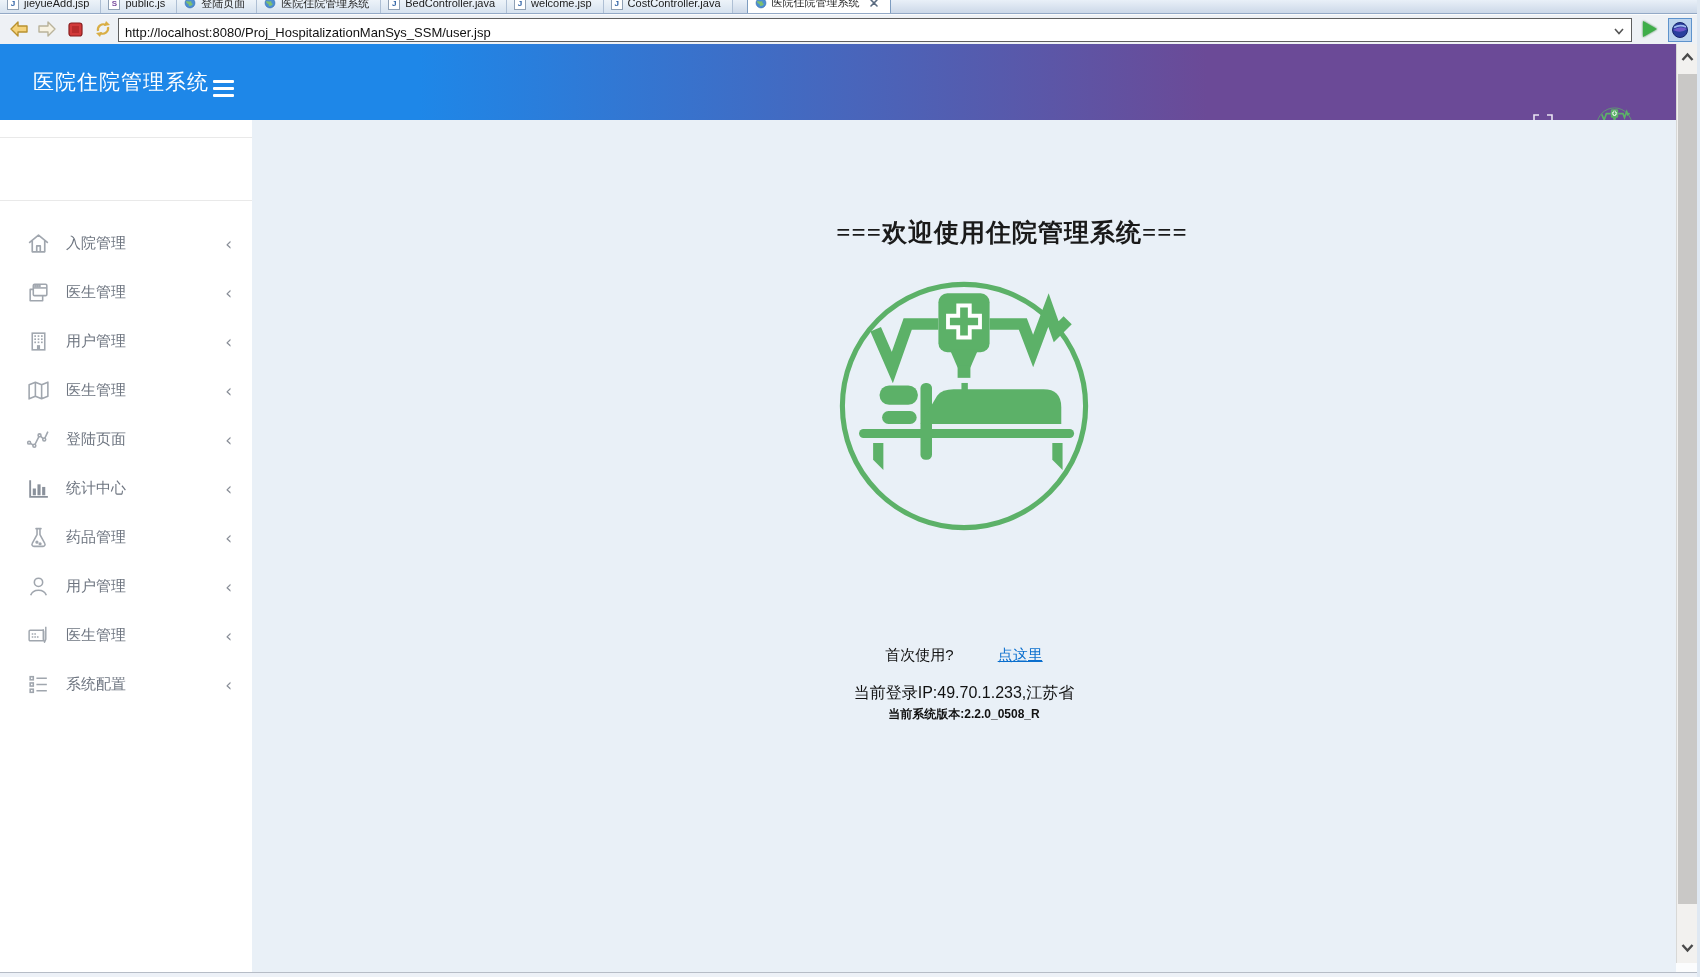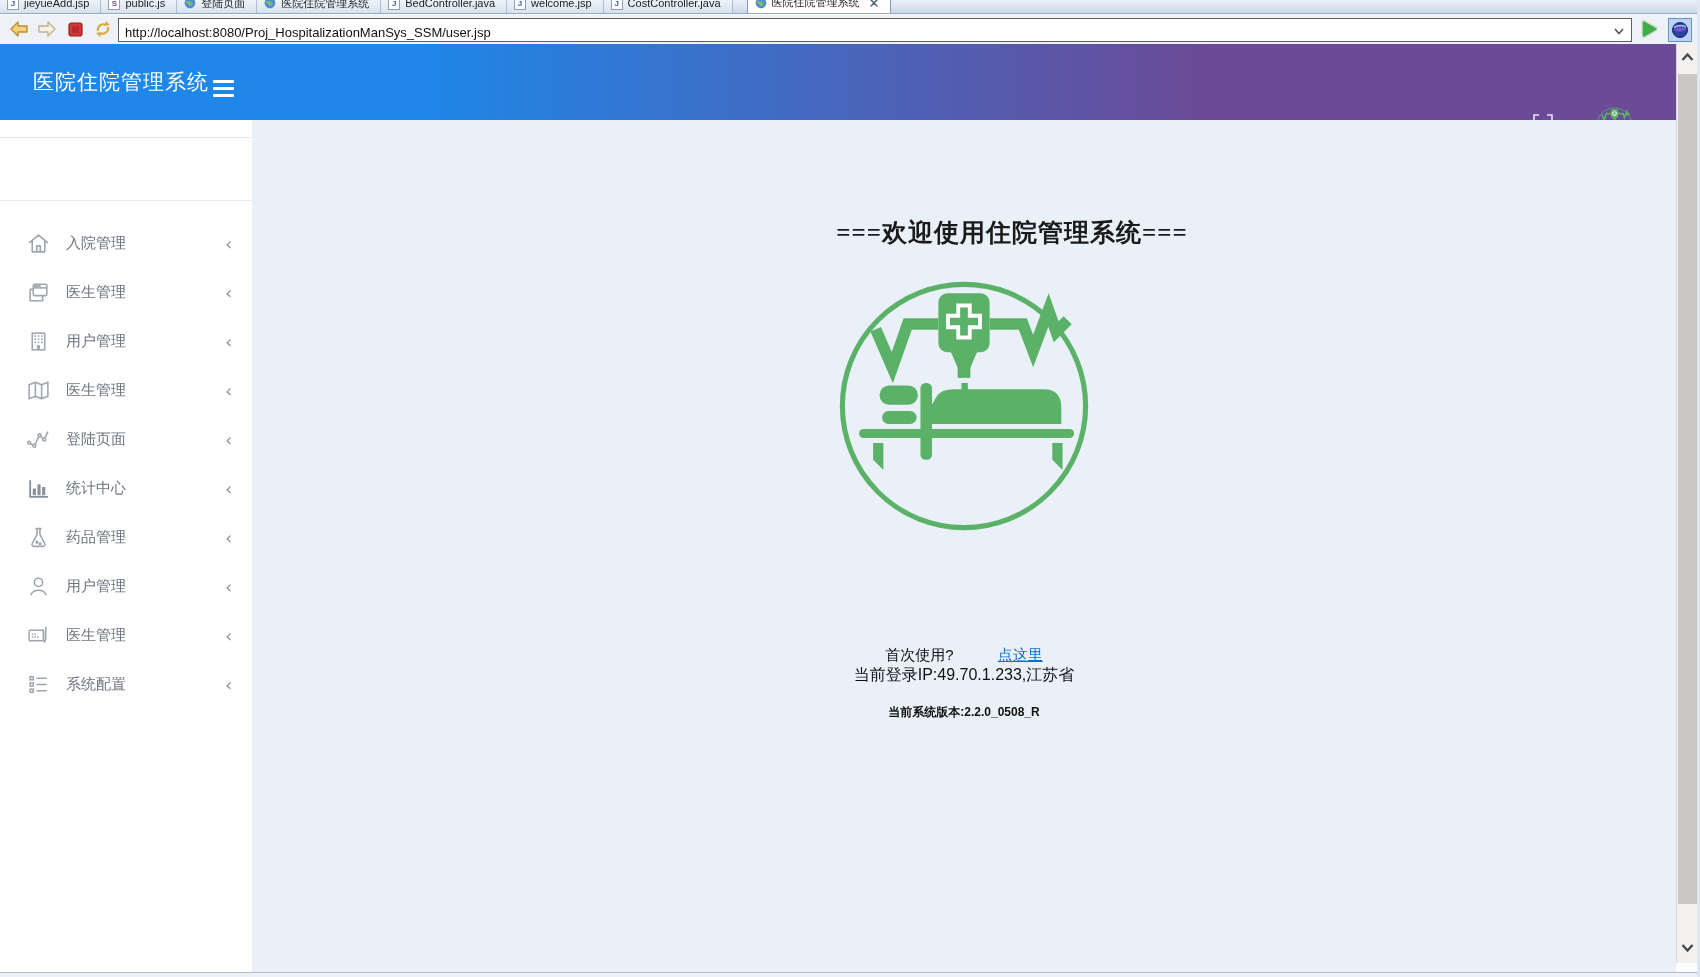--- a/index.html
+++ b/index.html
@@ -107,7 +107,7 @@
   .notes { position:absolute; top:526px; left:0; width:100%; text-align:center; line-height:1.25; }
   .note1 { font-size:15px; color:#111; }
   .note1 a { color:#0b6fce; text-decoration:underline; cursor:pointer;margin-left:44px; }
-  .note2 { font-size:16px; color:#111; margin-top:0; }
+  .note2 { font-size:16px; color:#111; margin-top:18px; }
   .note3 { font-size:12px; color:#111; font-weight:bold; margin-top:20px; }
 
   

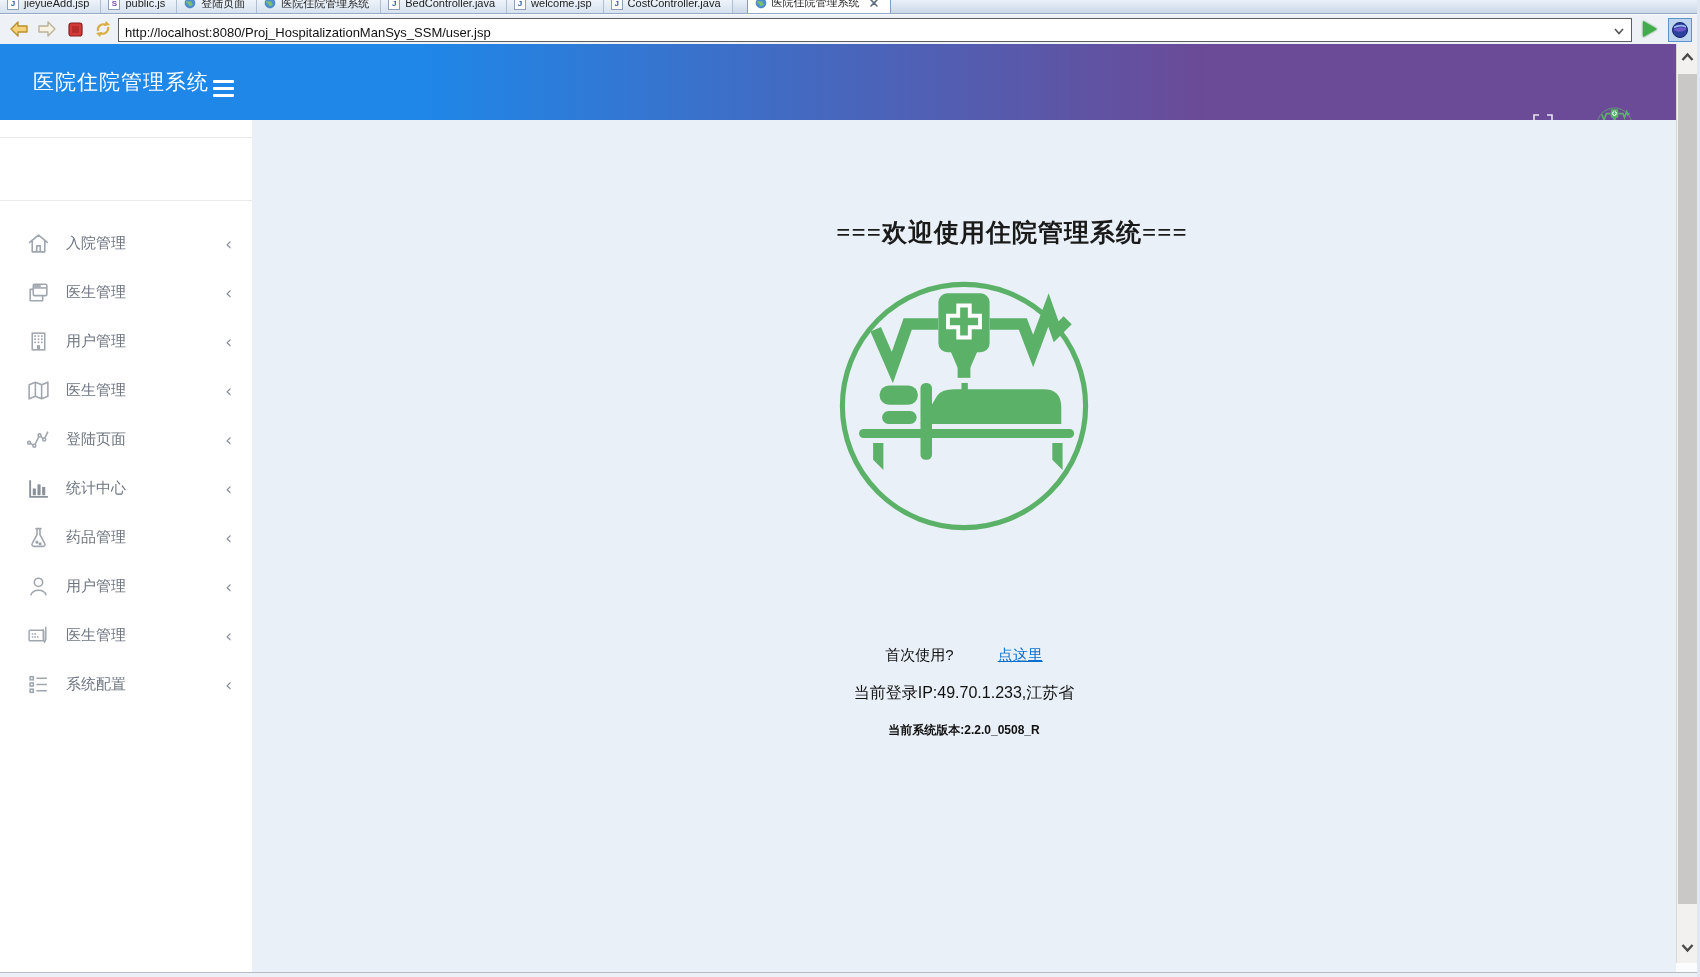--- a/index.html
+++ b/index.html
@@ -108,7 +108,7 @@
   .note1 { font-size:15px; color:#111; }
   .note1 a { color:#0b6fce; text-decoration:underline; cursor:pointer;margin-left:44px; }
   .note2 { font-size:16px; color:#111; margin-top:18px; }
-  .note3 { font-size:12px; color:#111; font-weight:bold; margin-top:20px; }
+  .note3 { font-size:12px; color:#111; font-weight:bold; margin-top:4px; }
 
   
   .vscroll {

